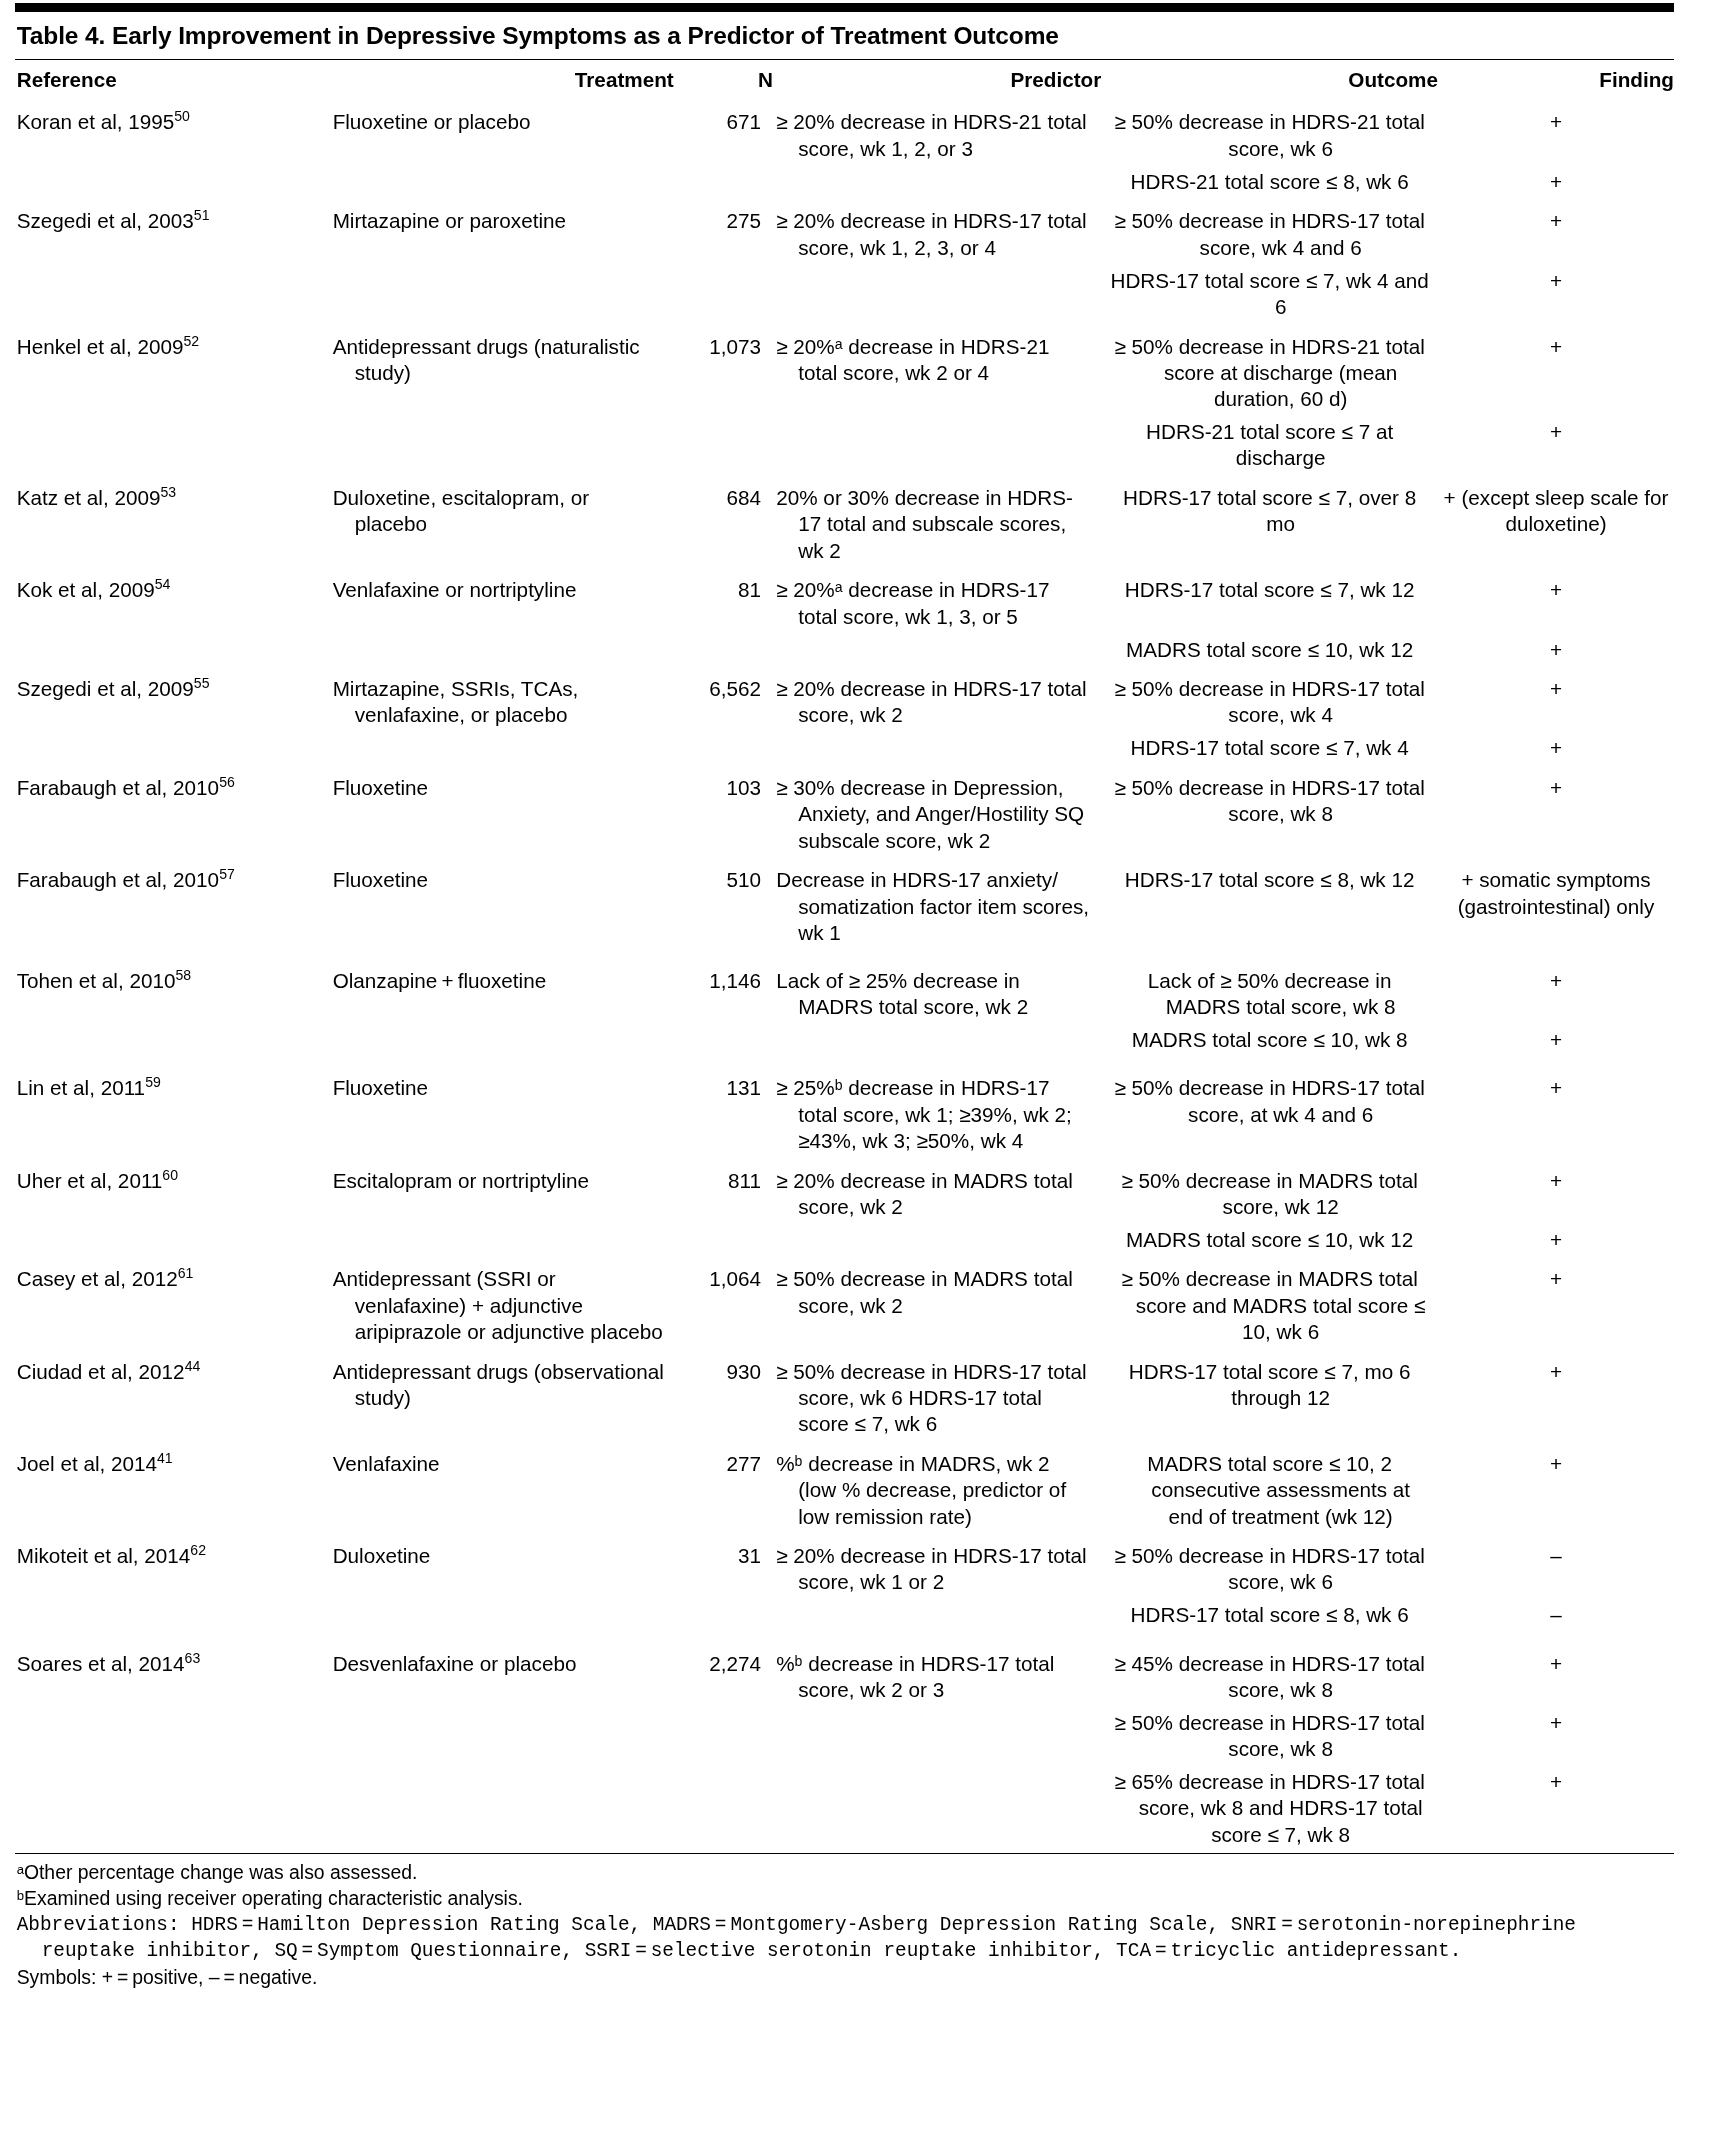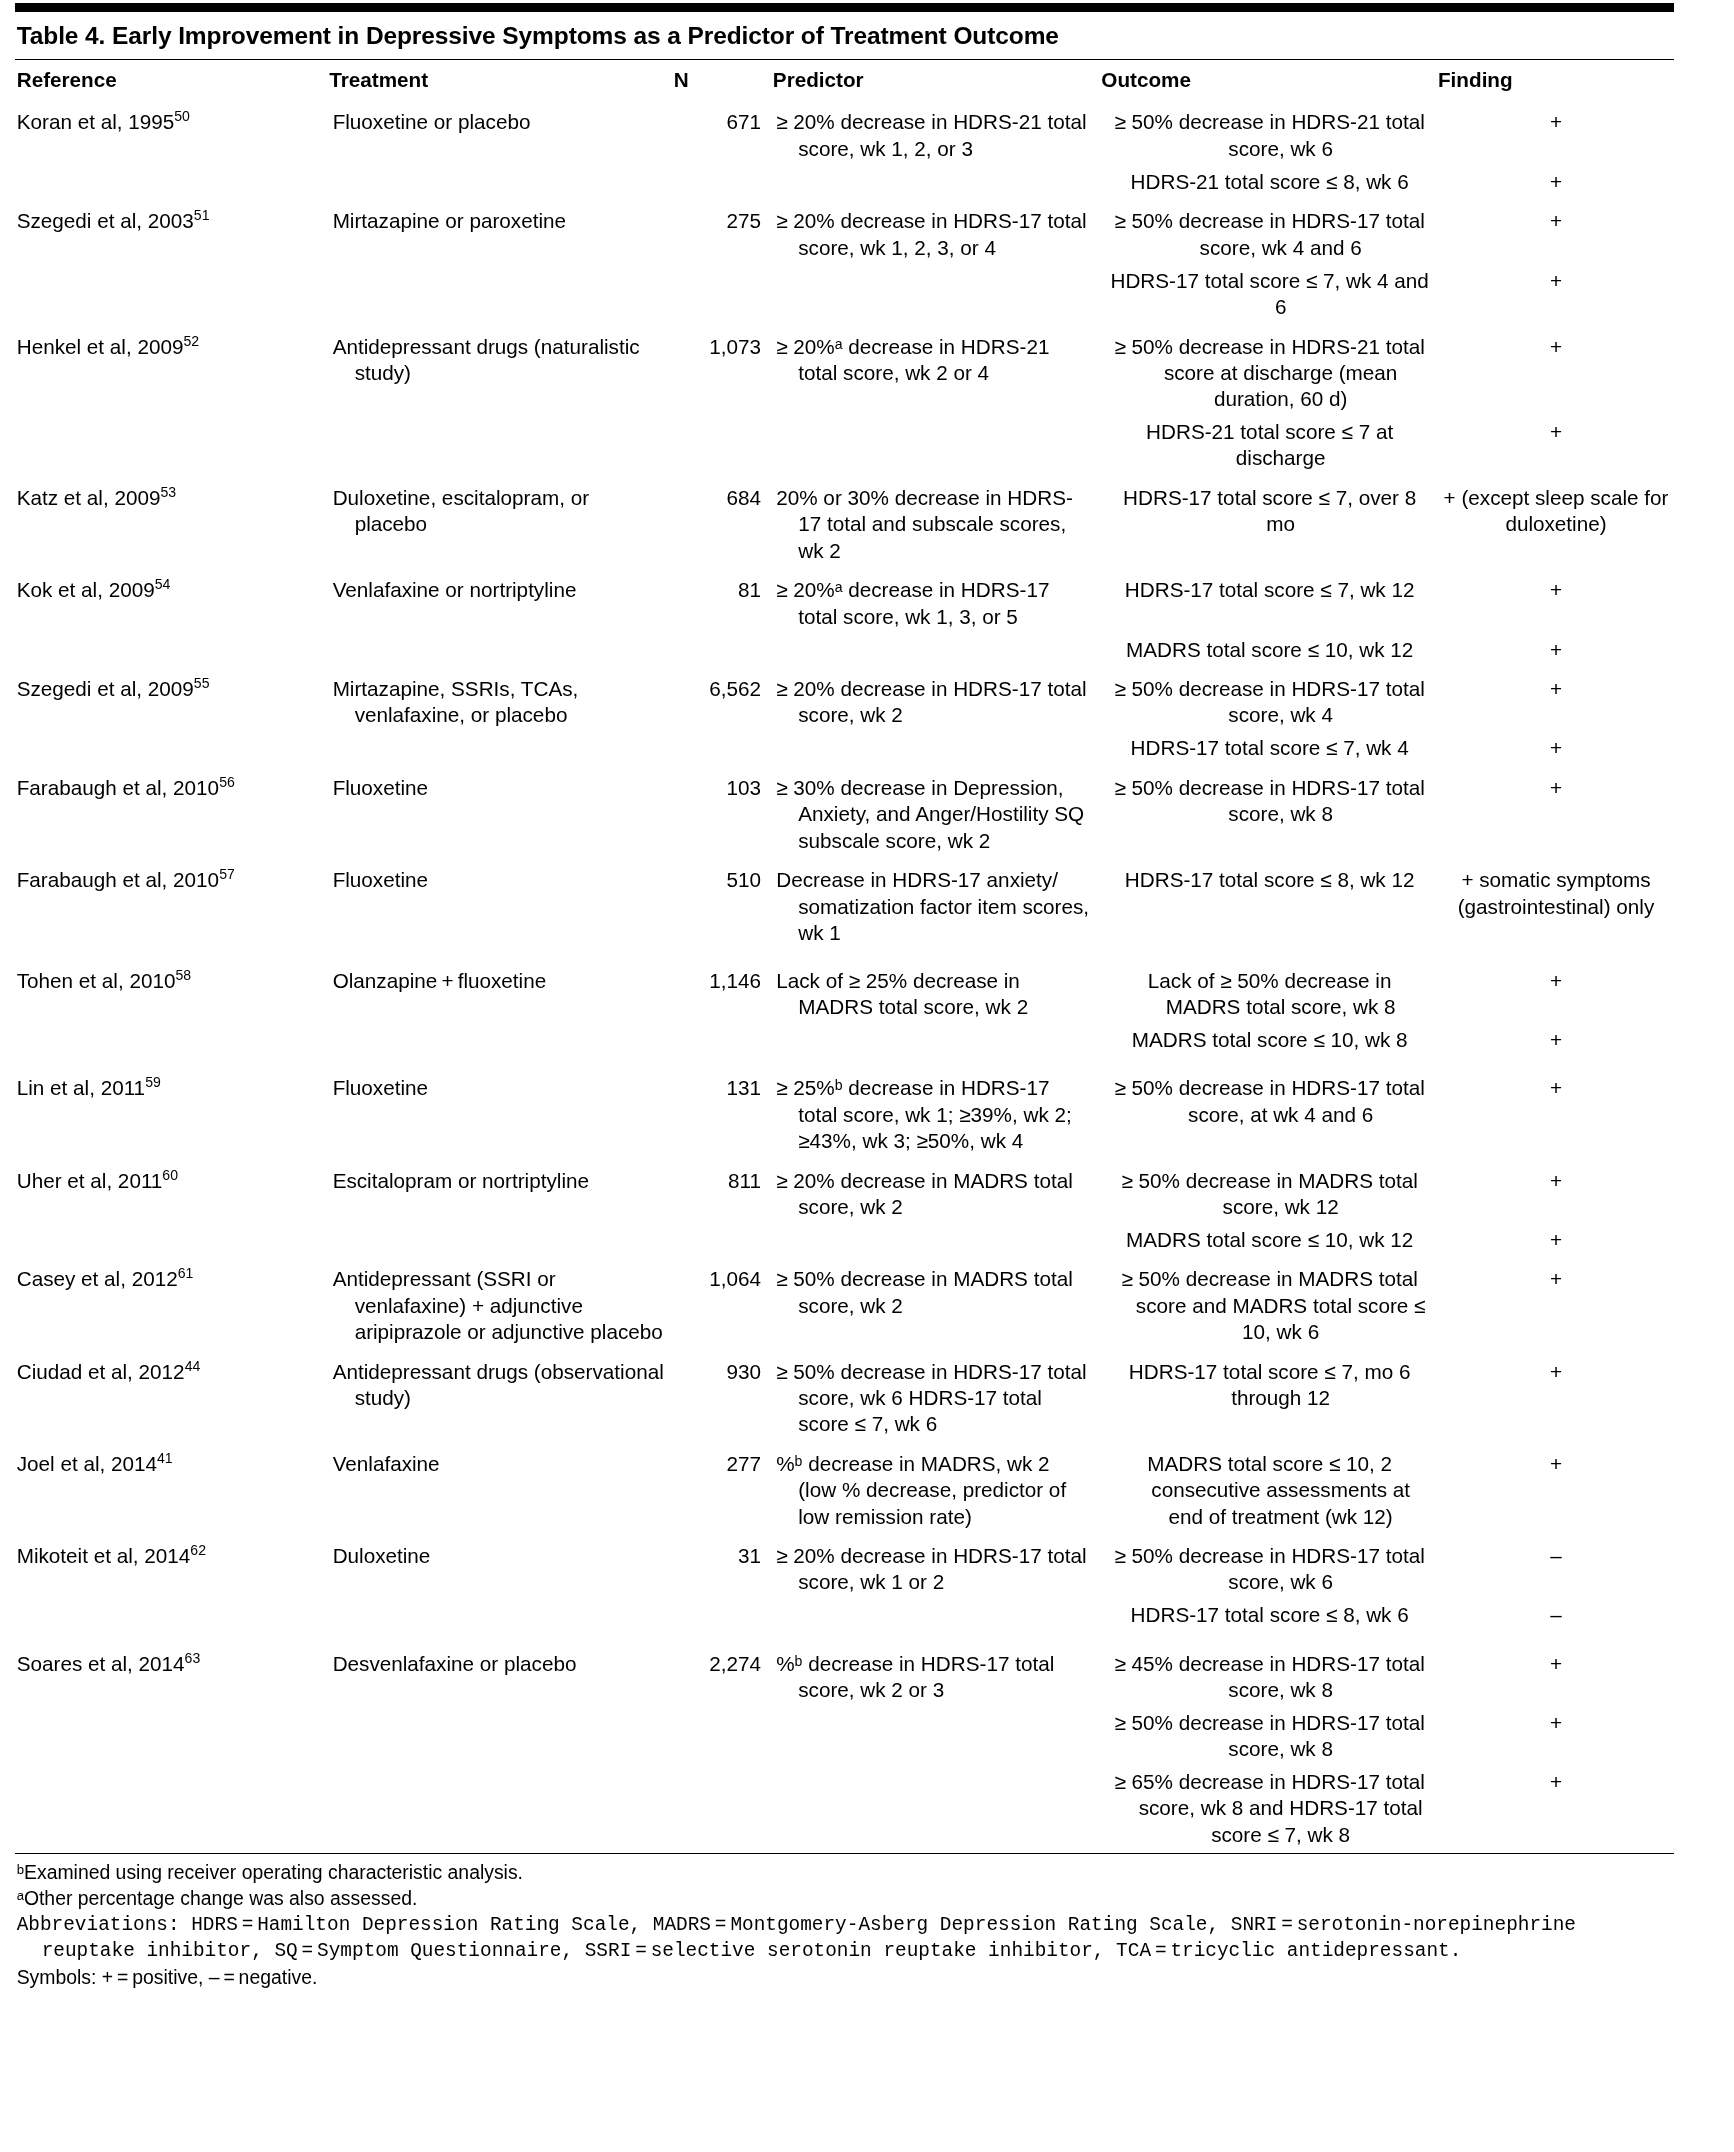--- a/index.html
+++ b/index.html
@@ -53,7 +53,7 @@
     vertical-align: bottom;
   }
   thead th.left   { text-align: left; padding-left: 1.7px;}
-  thead th.center { text-align: left; }
+  thead th.center { text-align: right; }
 
   tbody td {
     vertical-align: top;

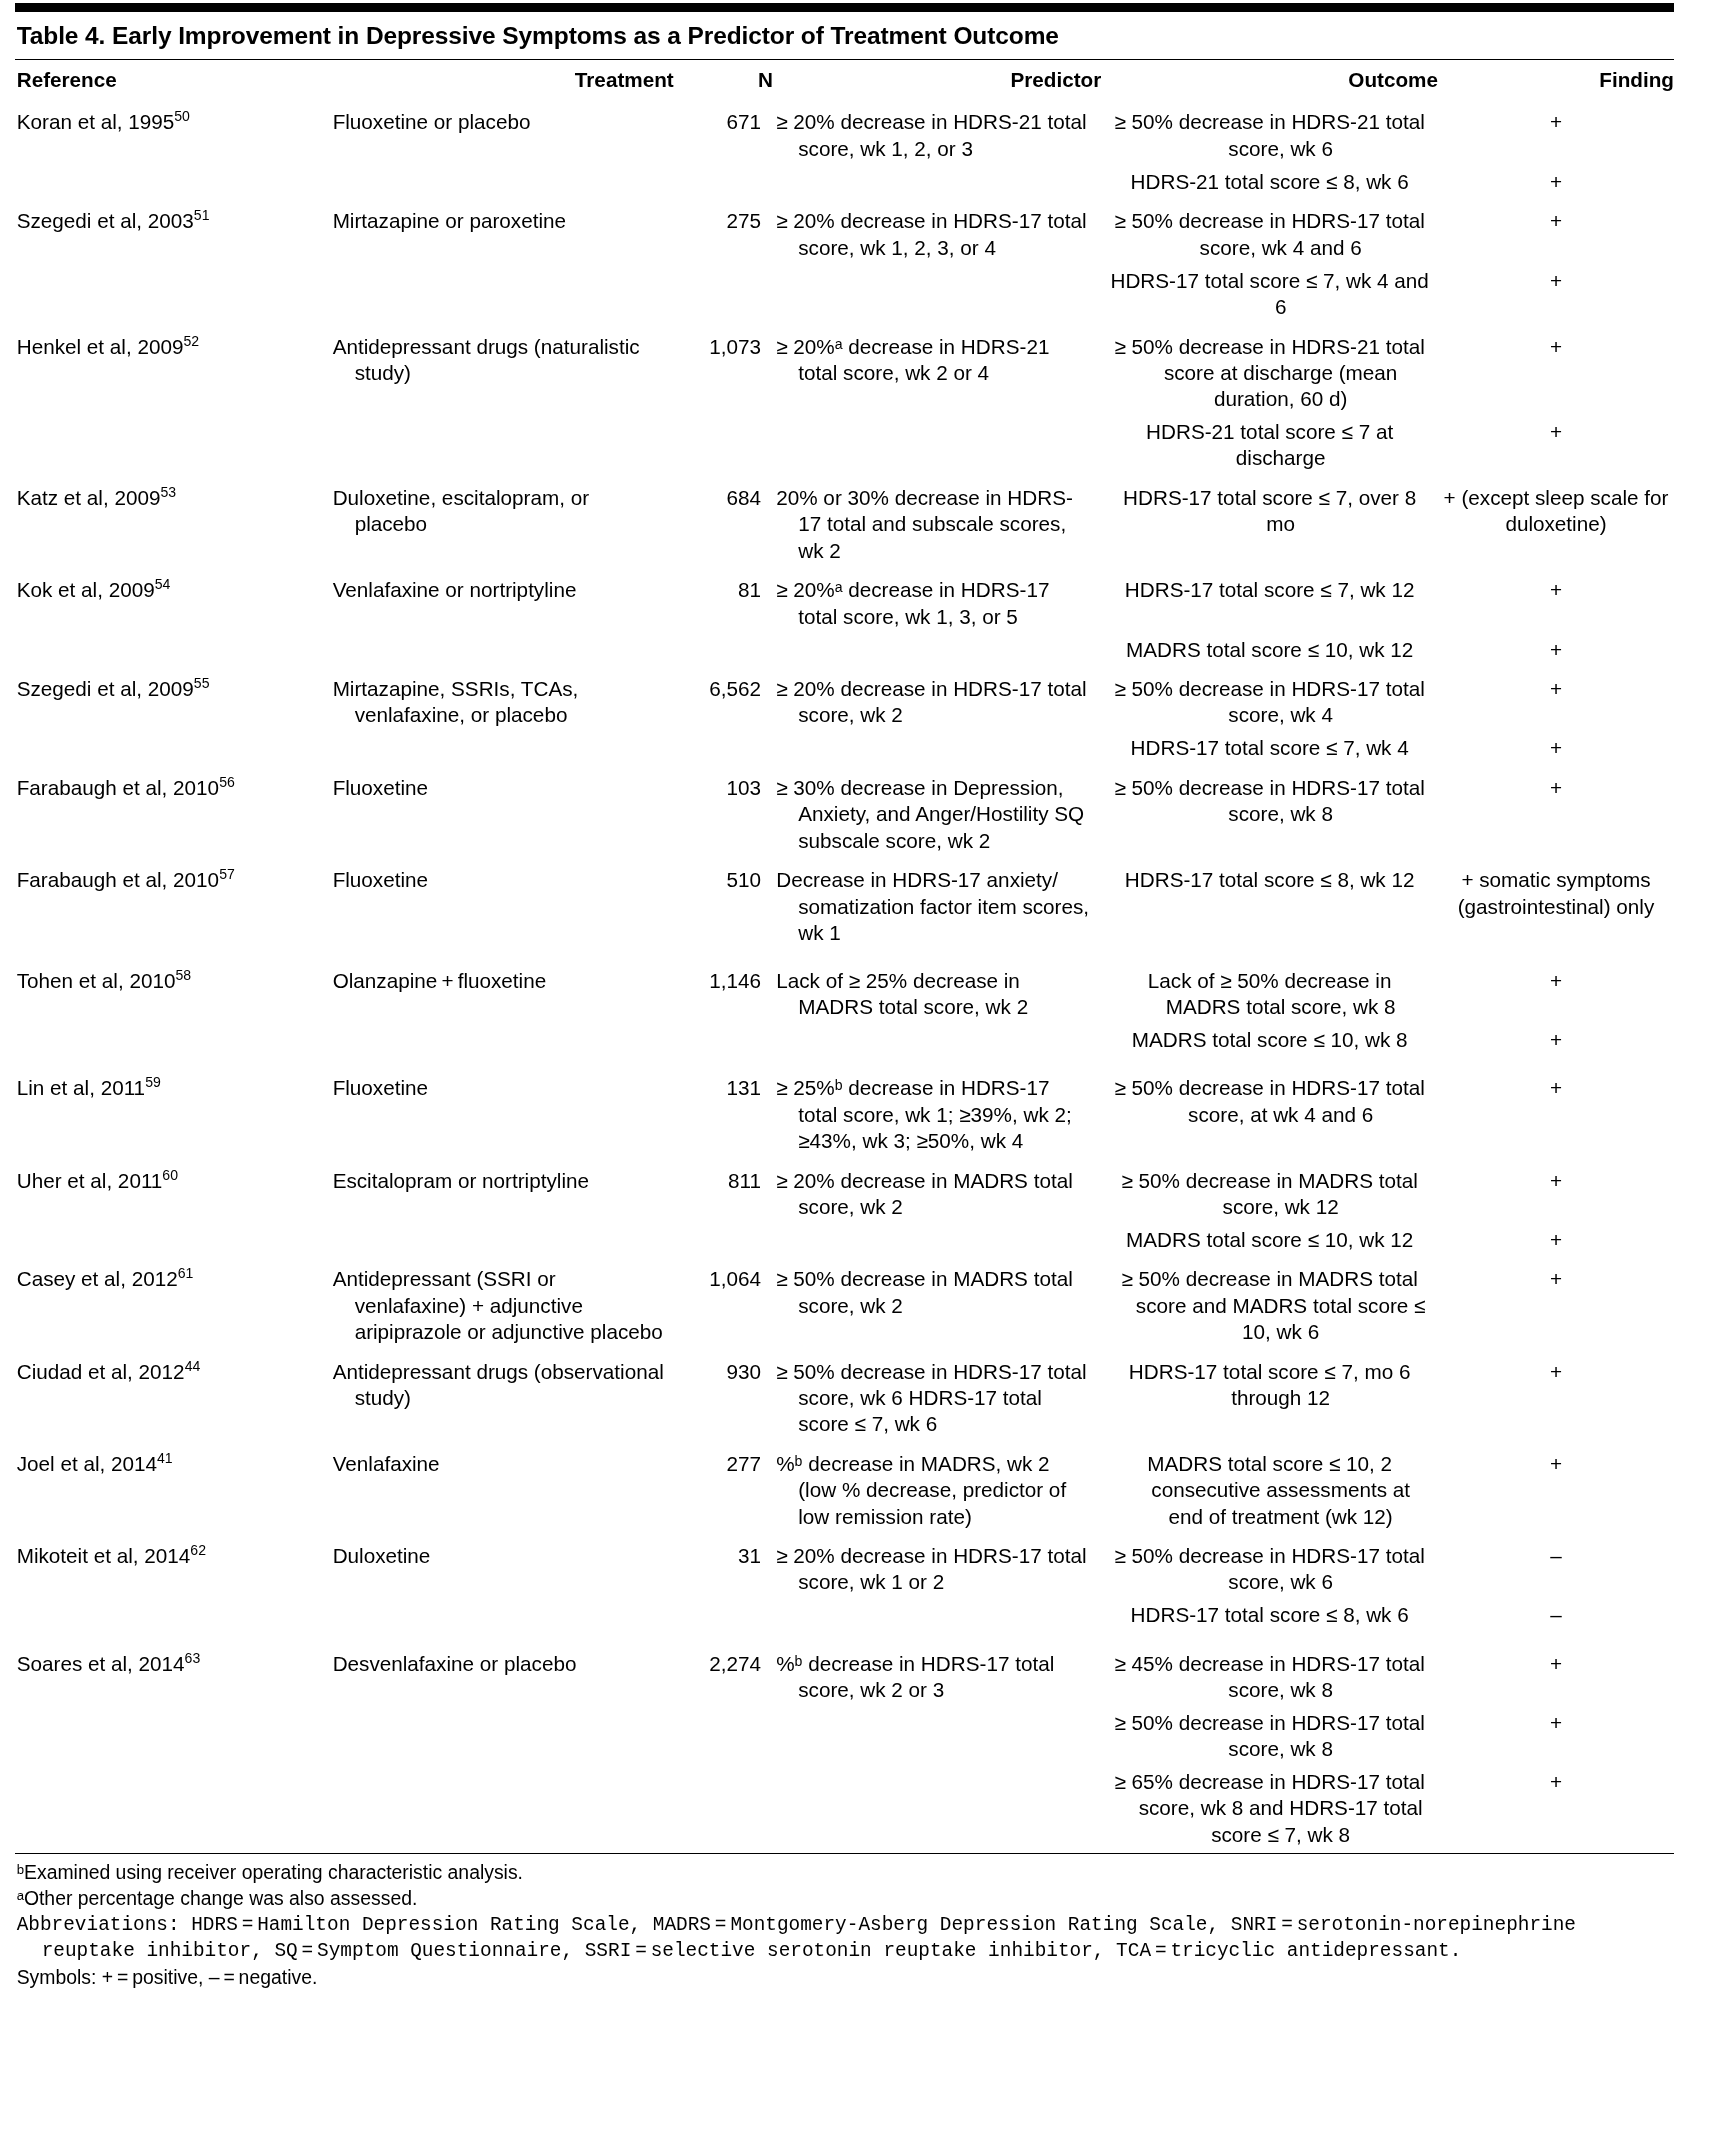--- a/index.html
+++ b/index.html
@@ -475,8 +475,8 @@
   <div class="bottom-rule"></div>
 
   <div class="footnotes">
+    <div>ᵃOther percentage change was also assessed.</div>
     <div>ᵇExamined using receiver operating characteristic analysis.</div>
-    <div>ᵃOther percentage change was also assessed.</div>
     <div class="fn-ind">Abbreviations: HDRS = Hamilton Depression Rating Scale, MADRS = Montgomery-Asberg Depression Rating Scale, SNRI = serotonin-norepinephrine reuptake inhibitor, SQ = Symptom Questionnaire, SSRI = selective serotonin reuptake inhibitor, TCA = tricyclic antidepressant.</div>
     <div>Symbols: + = positive, – = negative.</div>
   </div>

